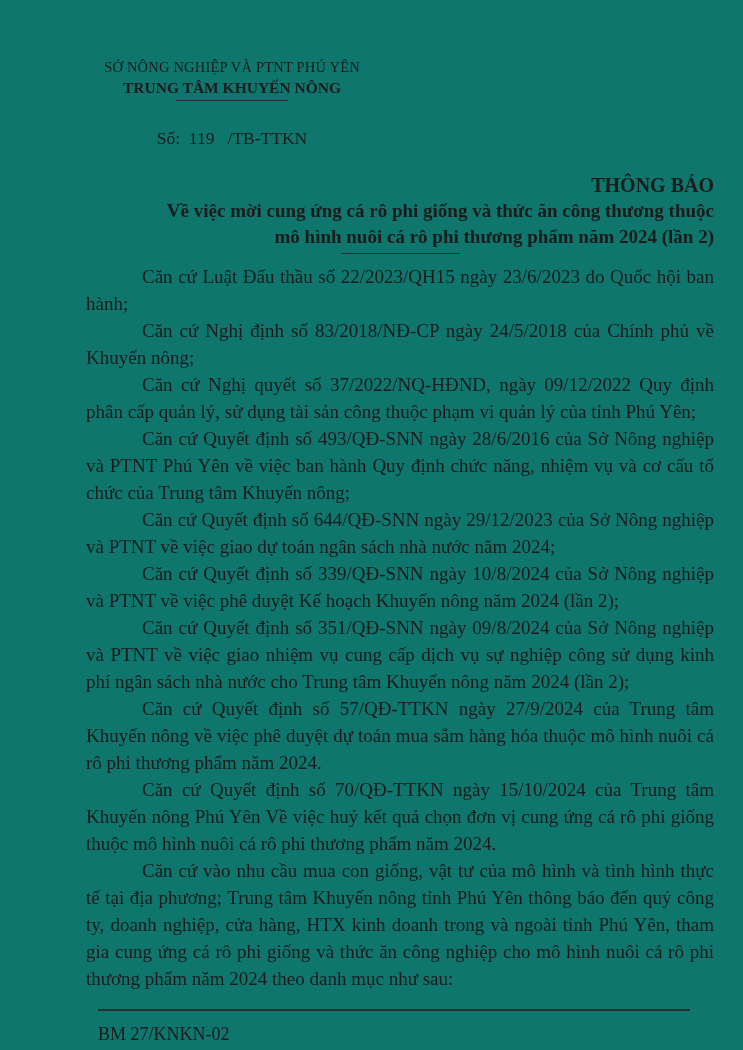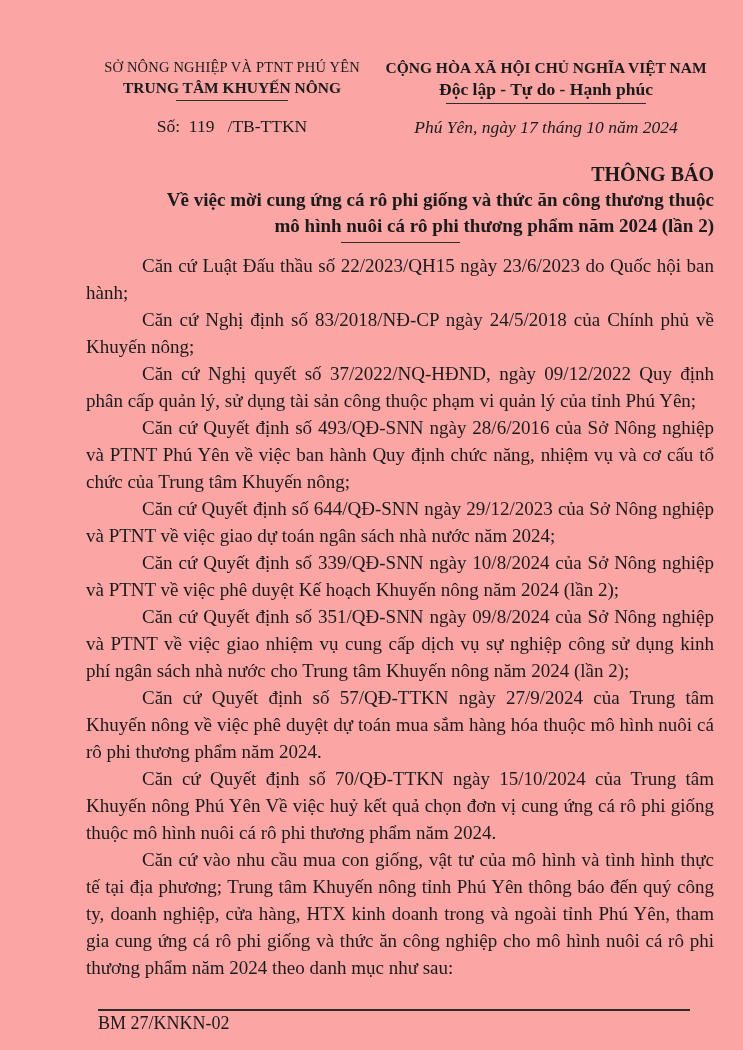--- a/index.html
+++ b/index.html
@@ -8,7 +8,7 @@
     width: 743px;
     height: 1050px;
     margin: 0 auto;
-    background: #fca5a5;
+    background: #0f766e;
     color: #1b1b1b;
     font-family: "Liberation Serif", "DejaVu Serif", serif;
     overflow: hidden;

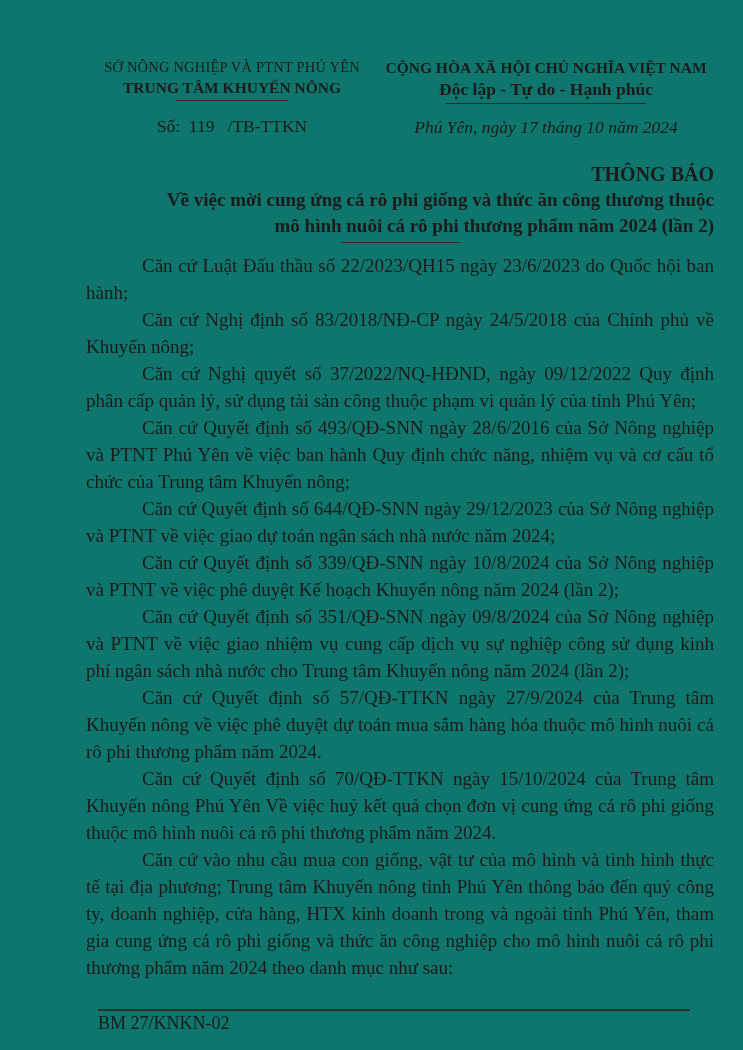--- a/index.html
+++ b/index.html
@@ -70,12 +70,6 @@
         <div class="u-line u-left"></div>
         <div class="nh-num">Số:  119   /TB-TTKN</div>
       </div>
-      <div class="nh-right">
-        <div class="nh-rep">CỘNG HÒA XÃ HỘI CHỦ NGHĨA VIỆT NAM</div>
-        <div class="nh-motto">Độc lập - Tự do - Hạnh phúc</div>
-        <div class="u-line u-right"></div>
-        <div class="nh-date">Phú Yên, ngày 17 tháng 10 năm 2024</div>
-      </div>
     </div>
 
     <div class="title-block">

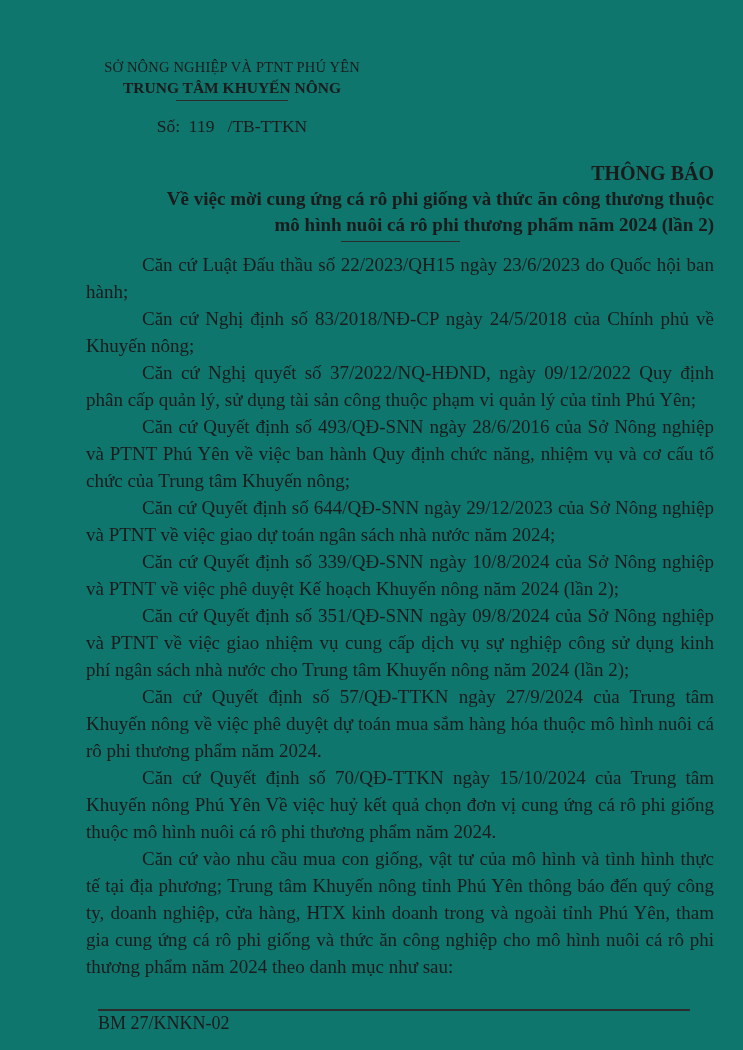--- a/index.html
+++ b/index.html
@@ -30,7 +30,7 @@
   .u-line   { border-bottom: 1.6px solid #2c2c2c; margin: 2px auto 0 auto; }
   .u-left   { width: 112px; }
   .u-right  { width: 200px; }
-  .nh-num   { font-size: 17.5px; margin-top: 15px; white-space: pre; text-align: center; }
+  .nh-num   { font-size: 17.5px; margin-top: 27px; white-space: pre; text-align: center; }
   .nh-date  { font-size: 17.5px; font-style: italic; margin-top: 13px; }
   
   .title-block { text-align: right; margin-top: 23px; }

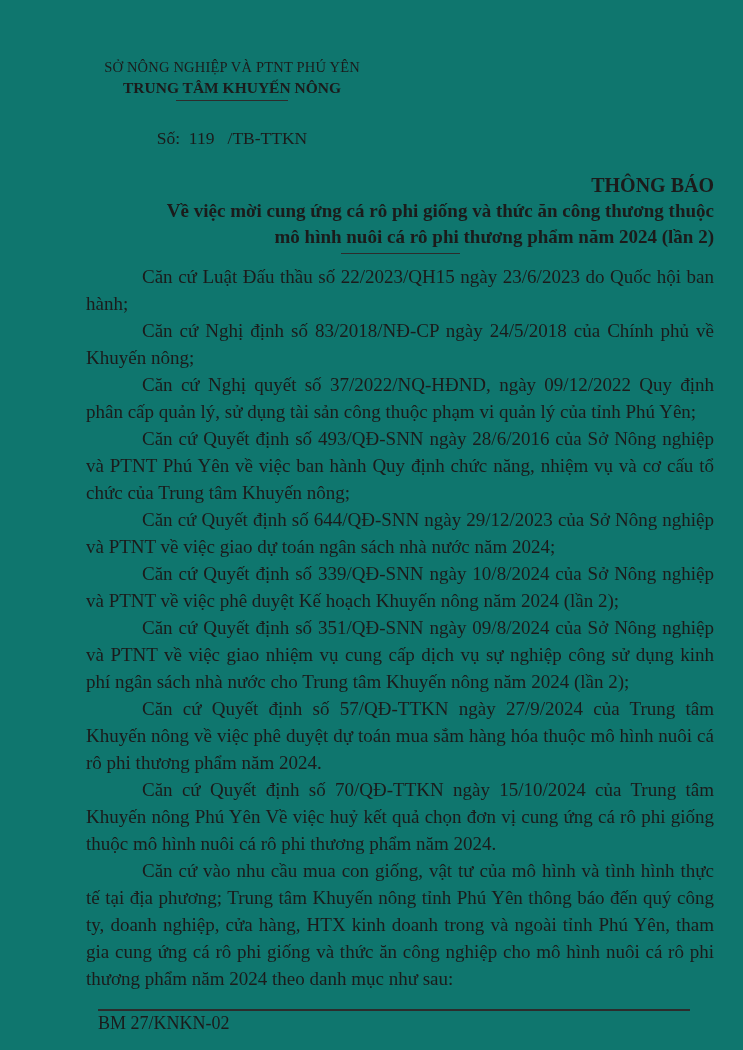--- a/index.html
+++ b/index.html
@@ -53,7 +53,7 @@
     top: 1009px;
     width: 592px;
     border-top: 2px solid #2c2c2c;
-    padding-top: 2px;
+    padding-top: 13px;
     font-size: 18px;
   }
 </style>

